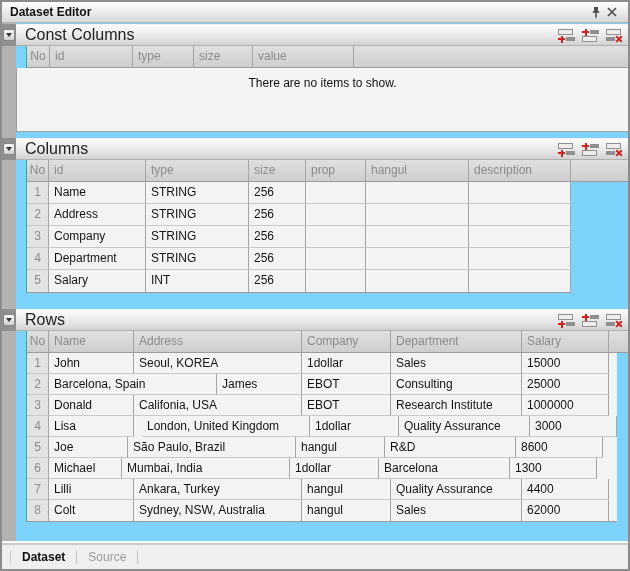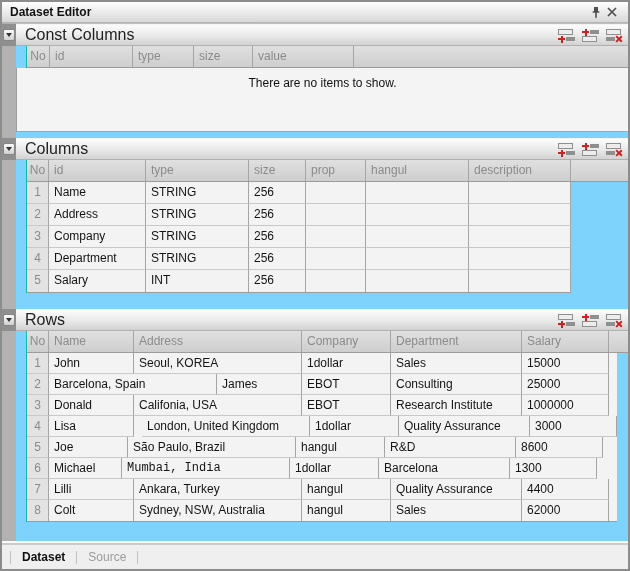--- a/index.html
+++ b/index.html
@@ -262,7 +262,7 @@
           </div><div class="g-row g-data">
             <div class="g-cell no-cell" style="width: 22px;">6</div>
             <div class="g-cell" style="width: 73px;">Michael</div>
-            <div class="g-cell" style="width: 168px; font-family: Liberation Mono, monospace;">Mumbai, India</div>
+            <div class="g-cell" style="width: 168px;">Mumbai, India</div>
             <div class="g-cell" style="width: 89px;">1dollar</div>
             <div class="g-cell" style="width: 131px;">Barcelona</div>
             <div class="g-cell" style="width: 87px;">1300</div>

